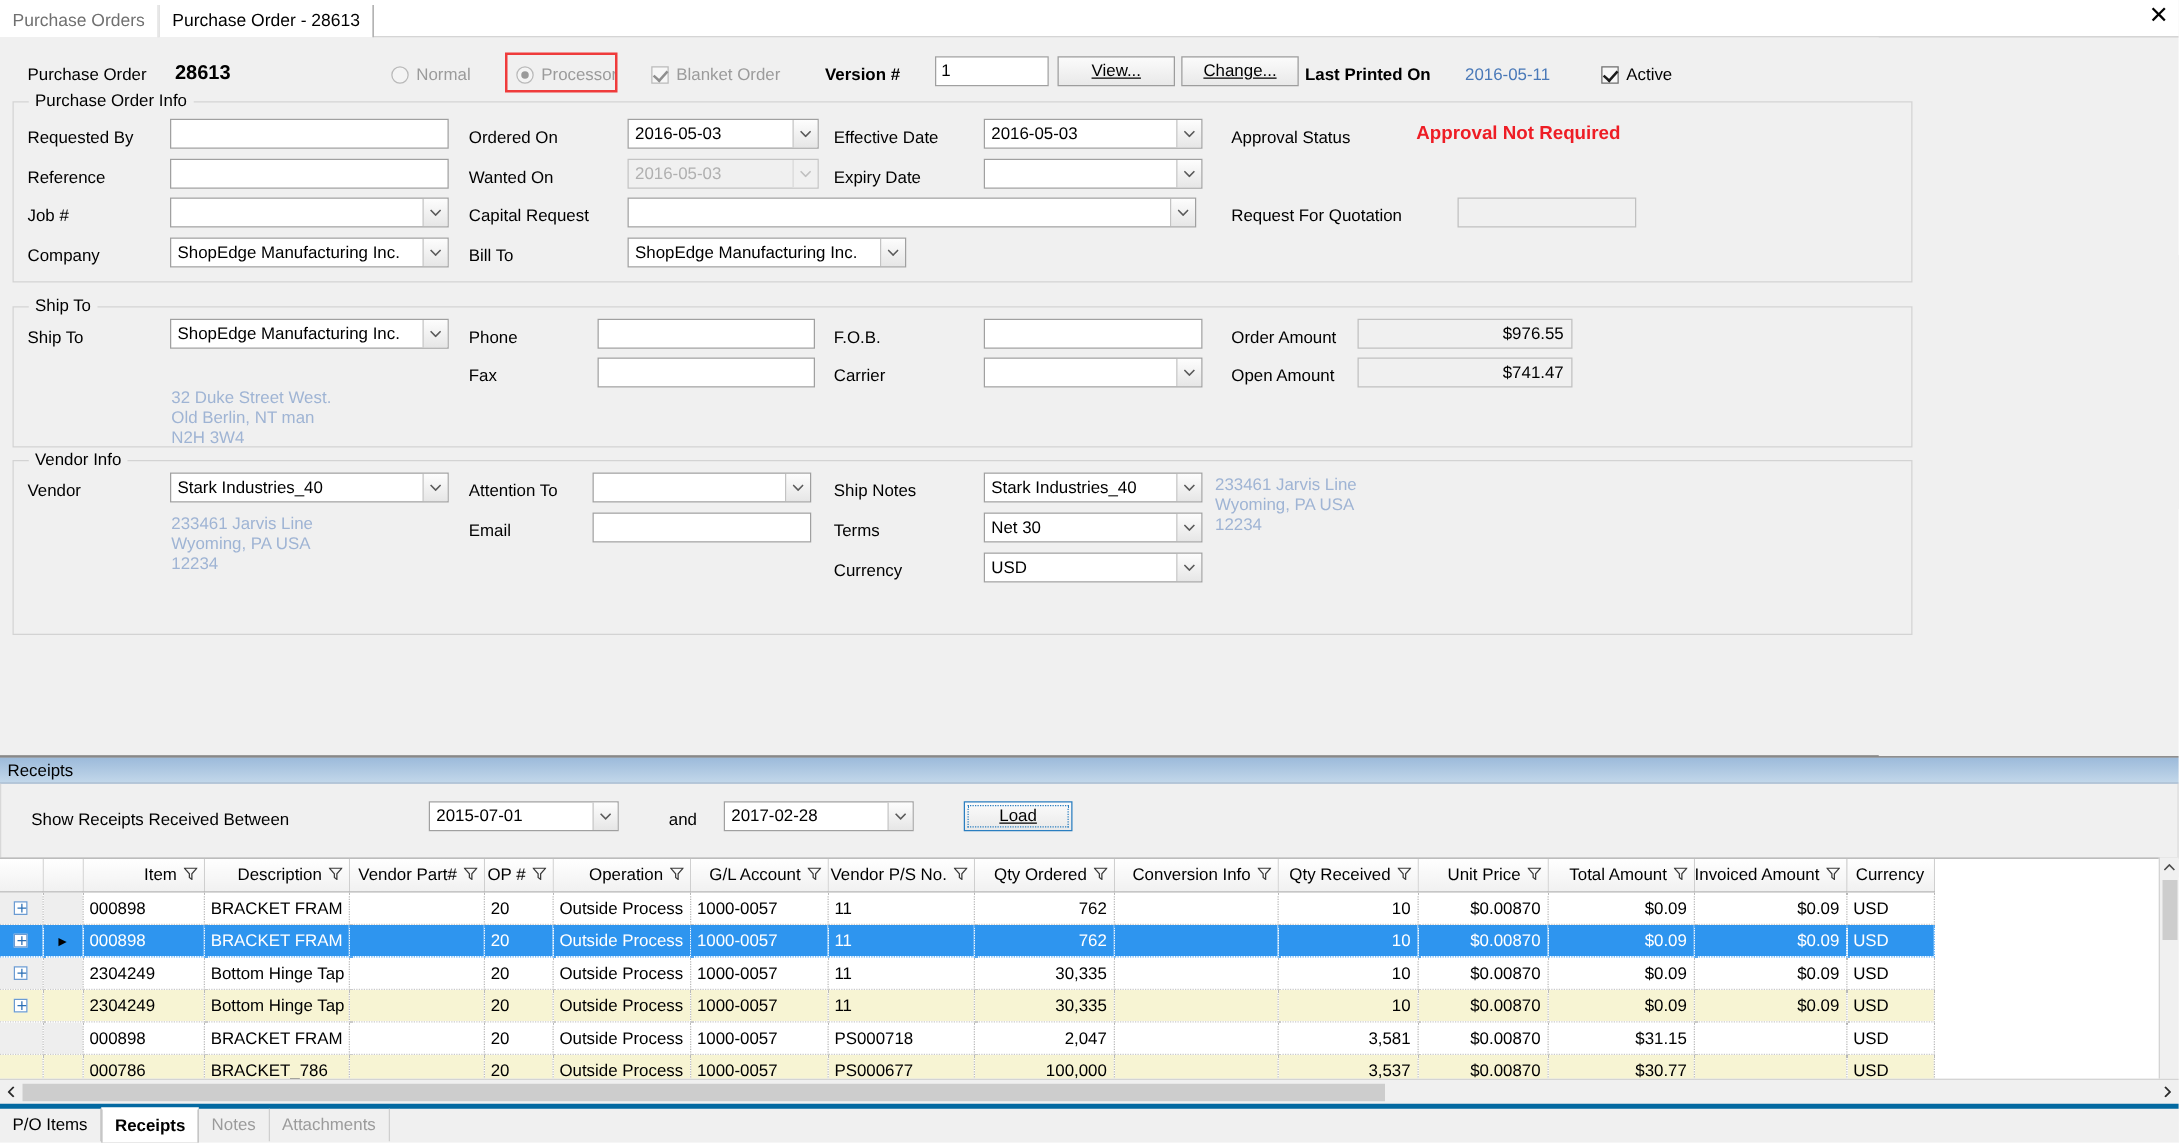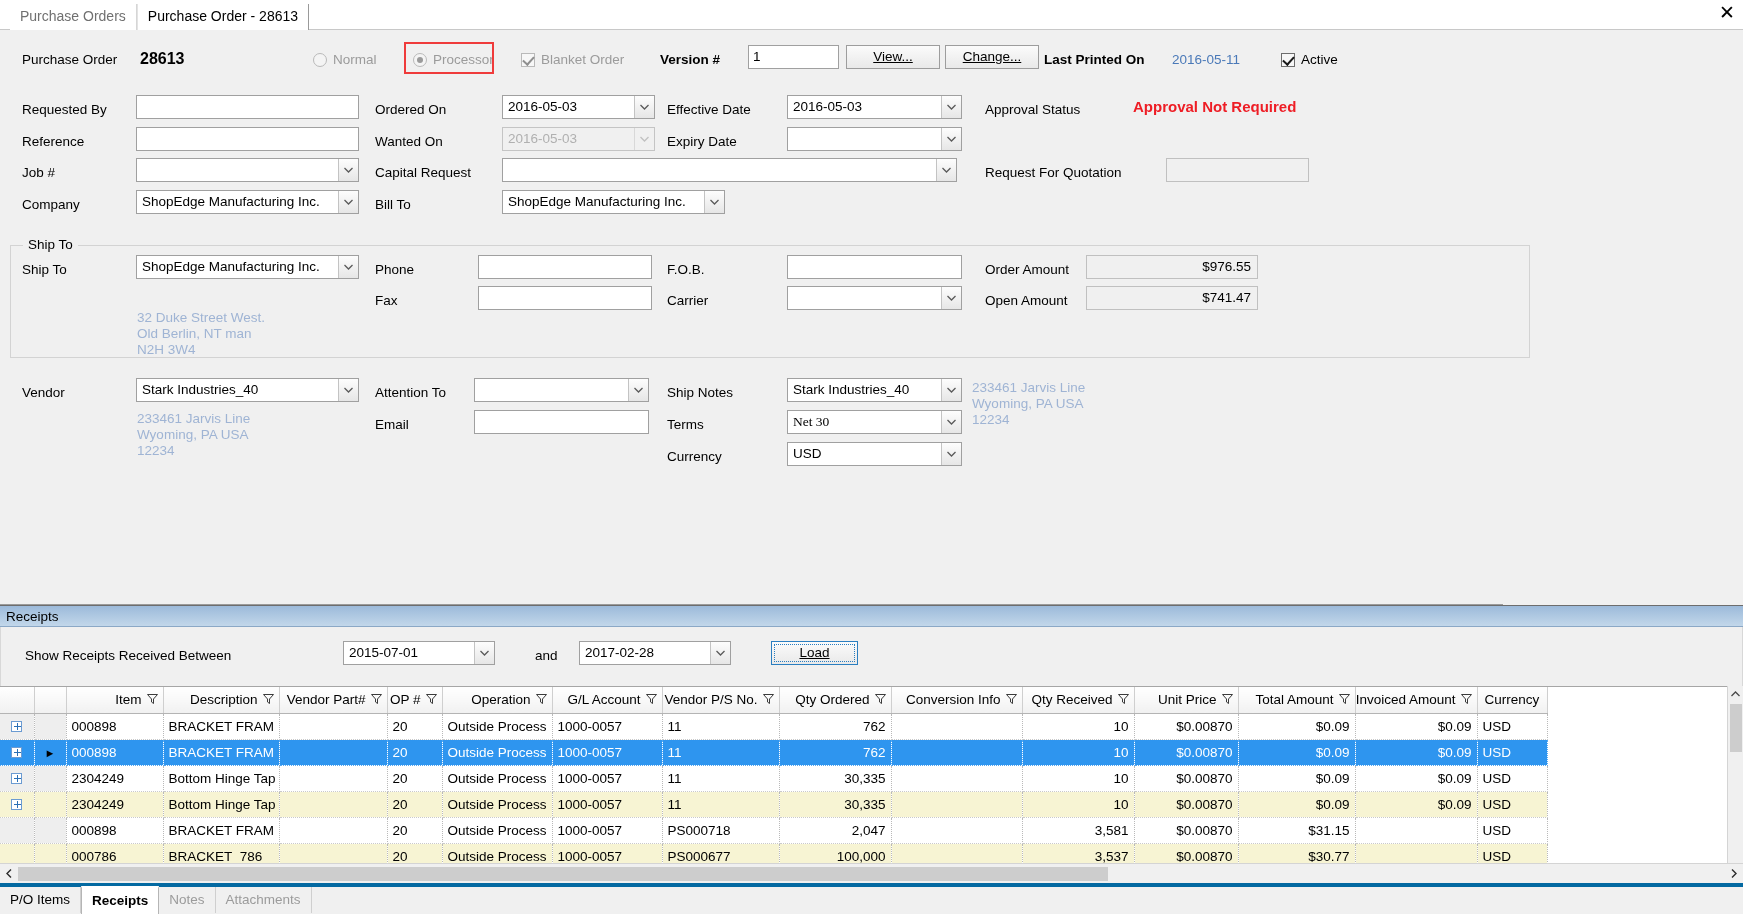--- a/index.html
+++ b/index.html
@@ -24,7 +24,7 @@
     background: #ffffff;
     border-bottom: 1px solid #c8c8c8;
   }
-  .tabstrip .tabs { display: flex; align-items: flex-end; height: 30px; padding-left: 10px; }
+  .tabstrip .tabs { display: flex; align-items: flex-end; height: 30px; }
   .tab-top {
     padding: 4px 10px 6px 10px;
     font-size: 14px;

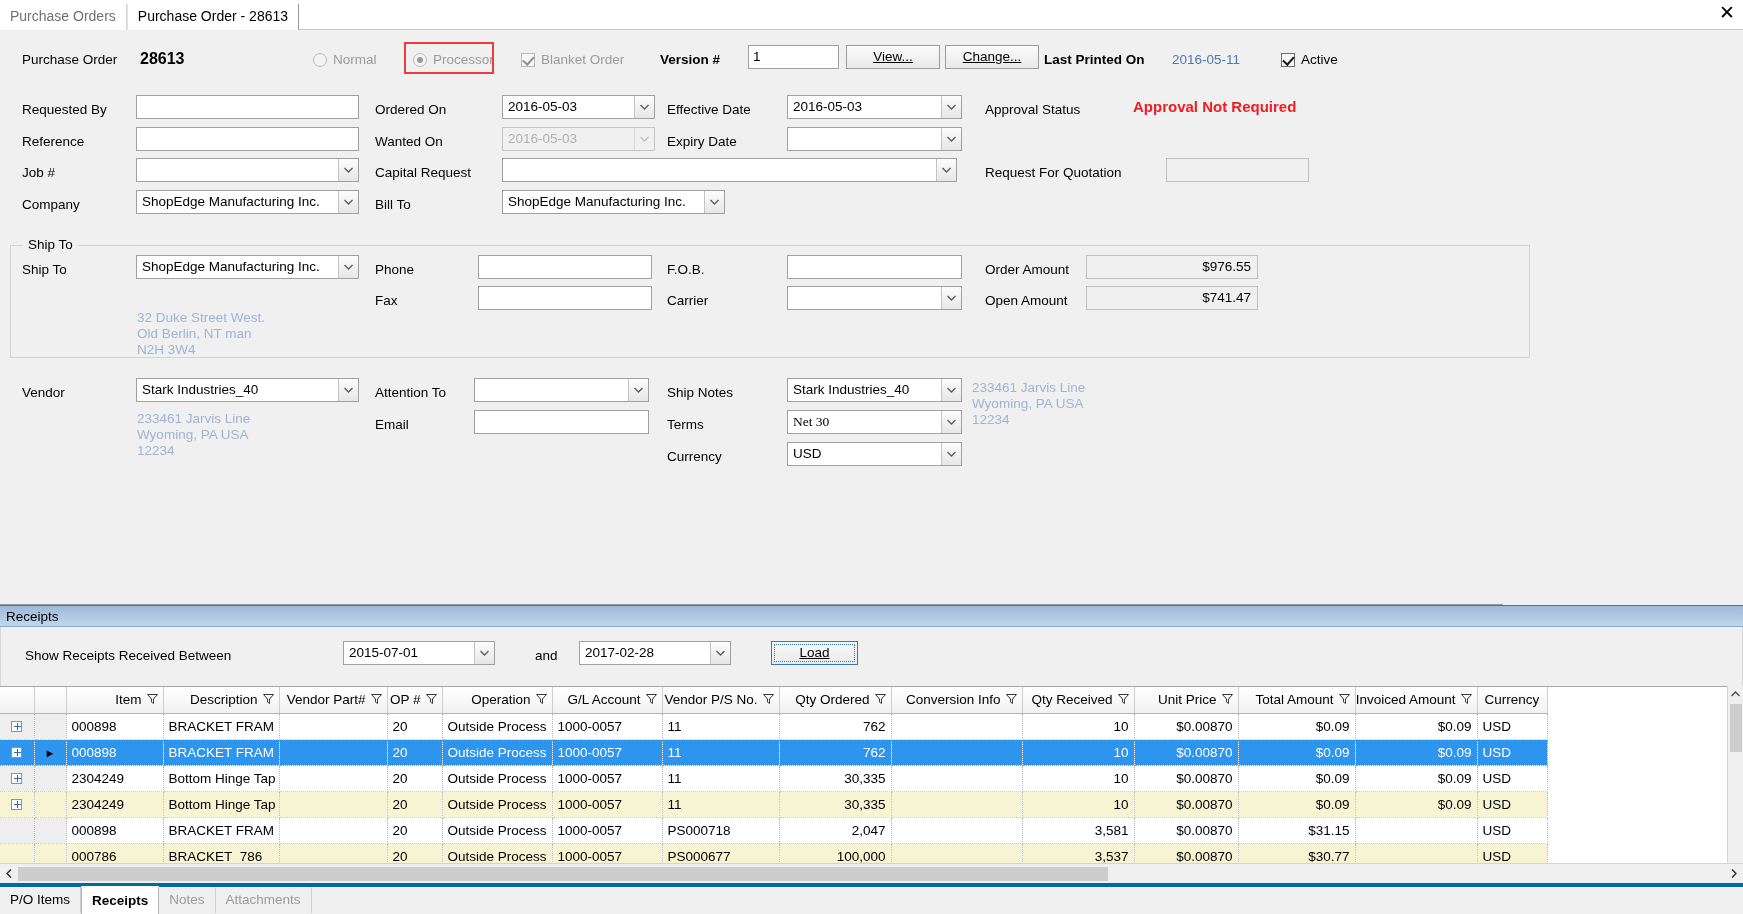--- a/index.html
+++ b/index.html
@@ -279,6 +279,9 @@
       <span class="clabel">Active</span>
     </div>
 
+    <div class="group" style="left:10px; top:51px; width:1520px; height:145px;">
+      <span class="gtitle">Purchase Order Info</span>
+    </div>
 
     <div class="lbl" style="left:22px; top:72px;">Requested By</div>
     <div class="txtbox" style="left:136px; top:65px; width:223px;"></div>

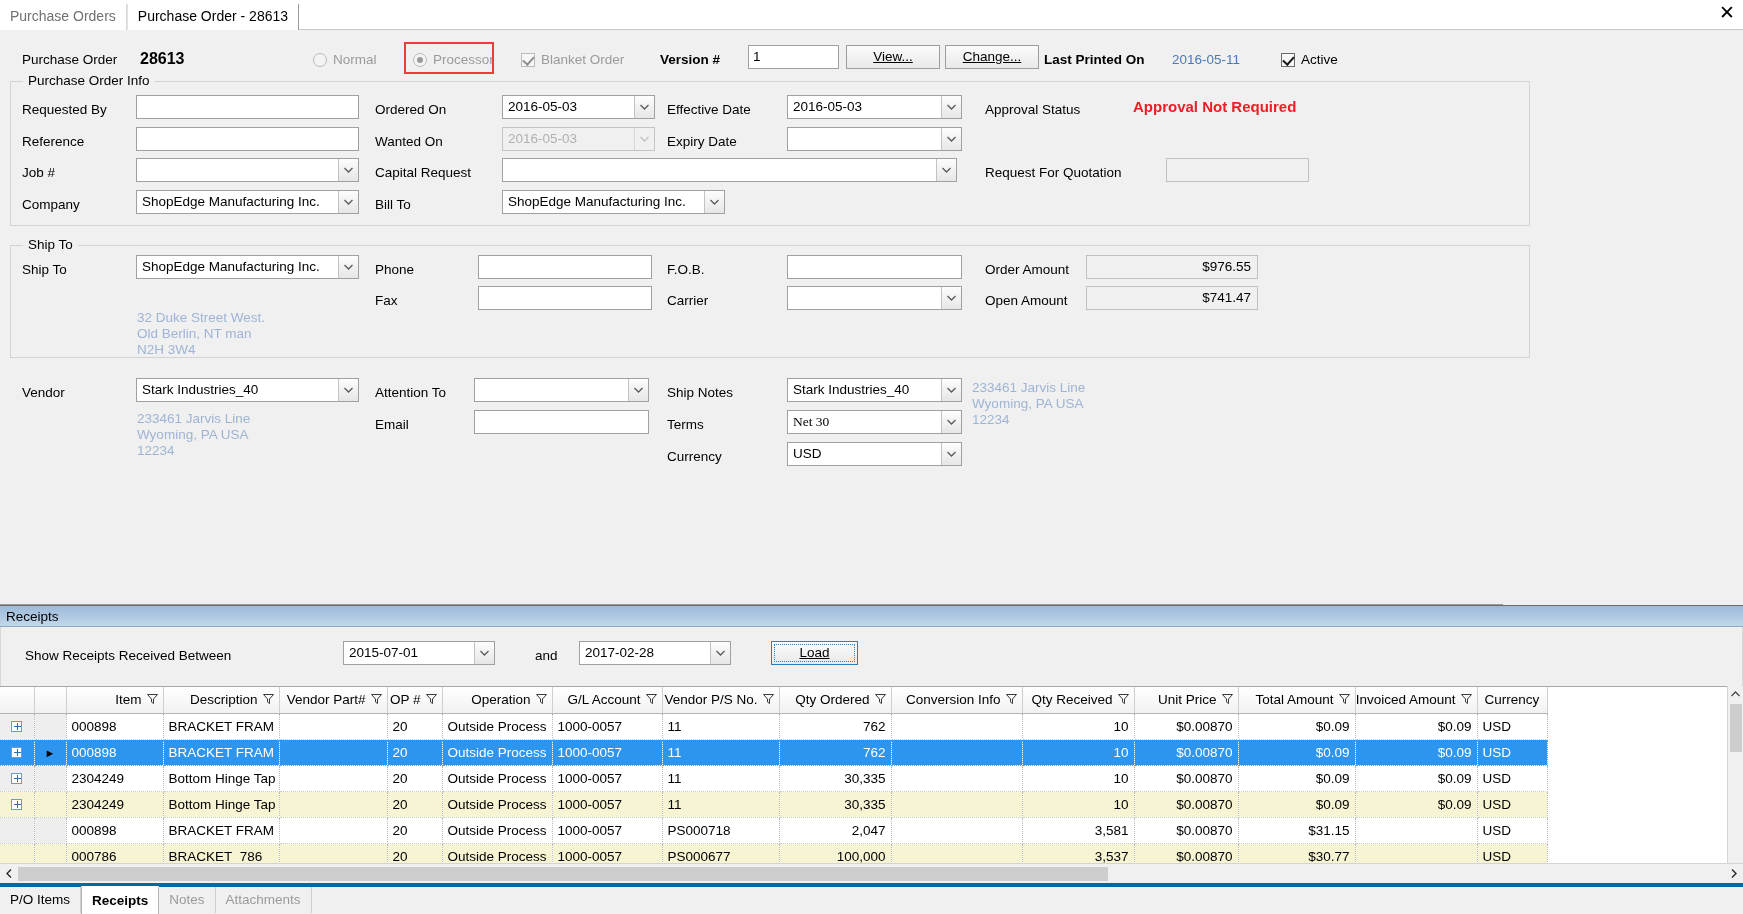--- a/index.html
+++ b/index.html
@@ -417,6 +417,9 @@
     <div class="lbl" style="left:985px; top:263px;">Open Amount</div>
     <div class="txtbox readonly right" style="left:1086px; top:256px; width:172px;">$741.47</div>
 
+    <div class="group" style="left:10px; top:338px; width:1520px; height:140px;">
+      <span class="gtitle">Vendor Info</span>
+    </div>
 
     <div class="lbl" style="left:22px; top:355px;">Vendor</div>
     <div class="combo" style="left:136px; top:348px; width:223px;">

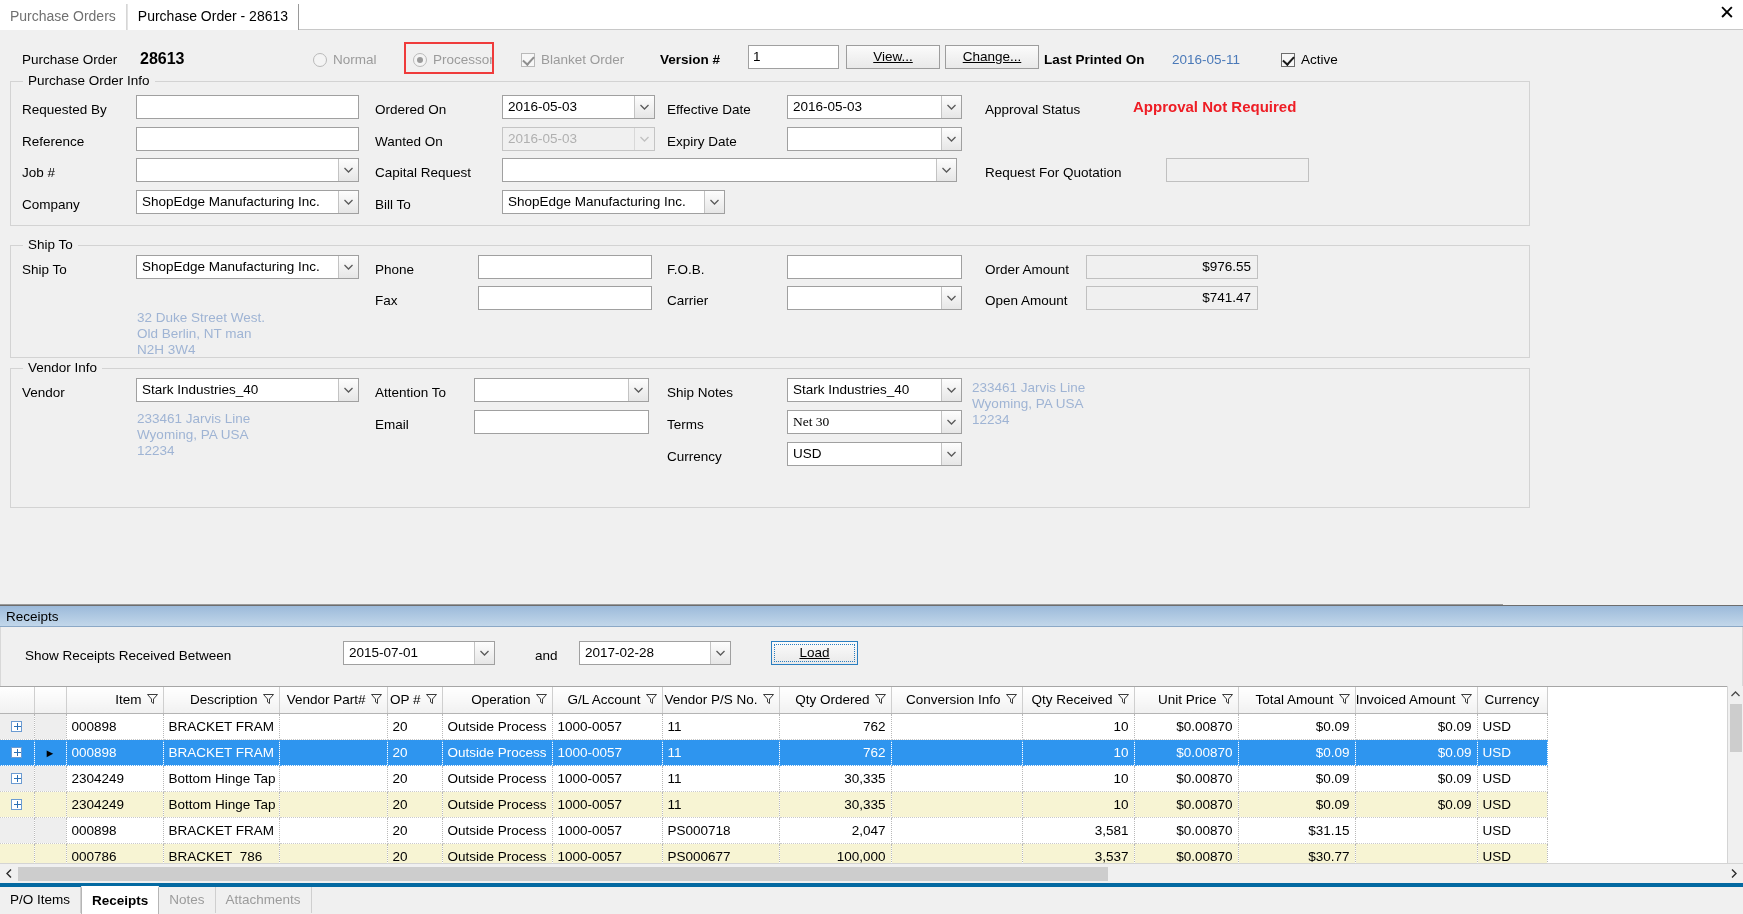--- a/index.html
+++ b/index.html
@@ -461,7 +461,7 @@
 12234</div>
 
     <div class="lbl" style="left:667px; top:387px;">Terms</div>
-    <div class="combo" style="left:787px; top:380px; width:175px;font-family:Liberation Serif, serif;">
+    <div class="combo" style="left:787px; top:380px; width:175px;">
       <span>Net 30</span>
       <span class="arrow">
         <svg width="9" height="6" viewBox="0 0 9 6">

